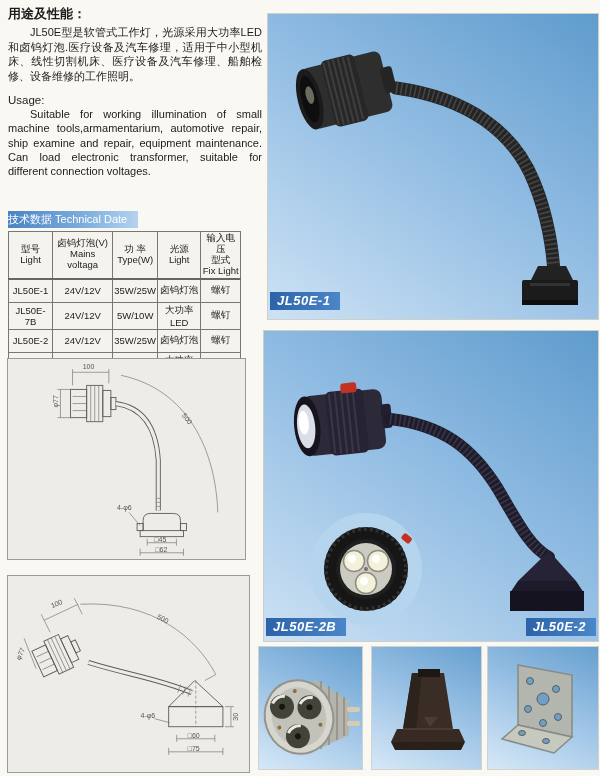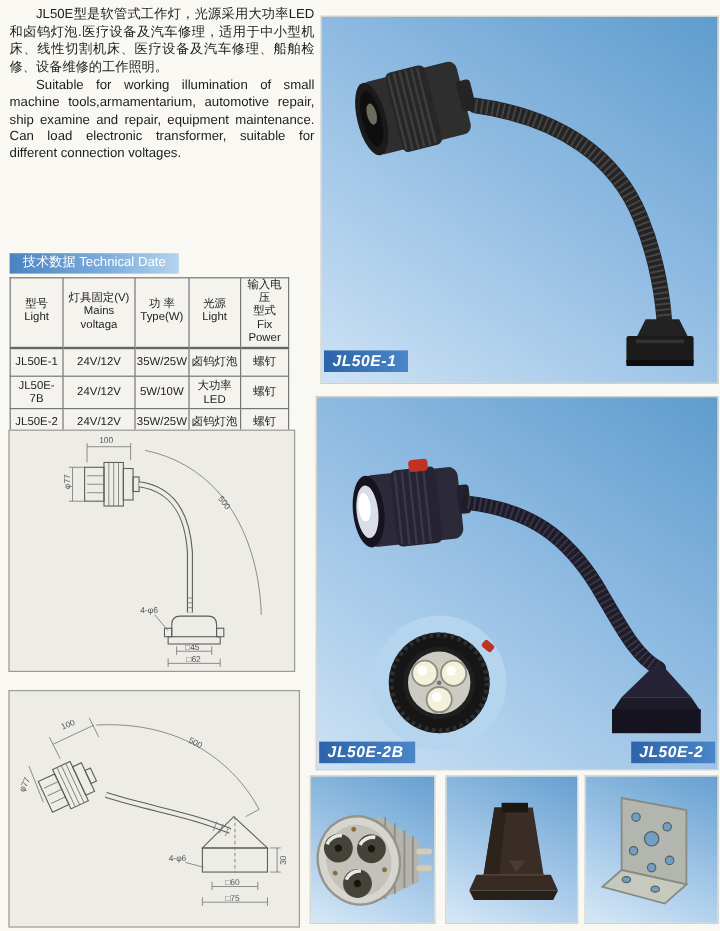--- a/index.html
+++ b/index.html
@@ -72,6 +72,7 @@
 <body>
 
 <div class="intro">
+  <p class="intro-title">用途及性能：</p>
   <p class="cn-para">JL50E型是软管式工作灯，光源采用大功率LED和卤钨灯泡.医疗设备及汽车修理，适用于中小型机床、线性切割机床、医疗设备及汽车修理、船舶检修、设备维修的工作照明。</p>
   <p class="en-para">Suitable for working illumination of small machine tools,armamentarium, automotive repair, ship examine and repair, equipment maintenance. Can load electronic transformer, suitable for different connection voltages.</p>
 </div>

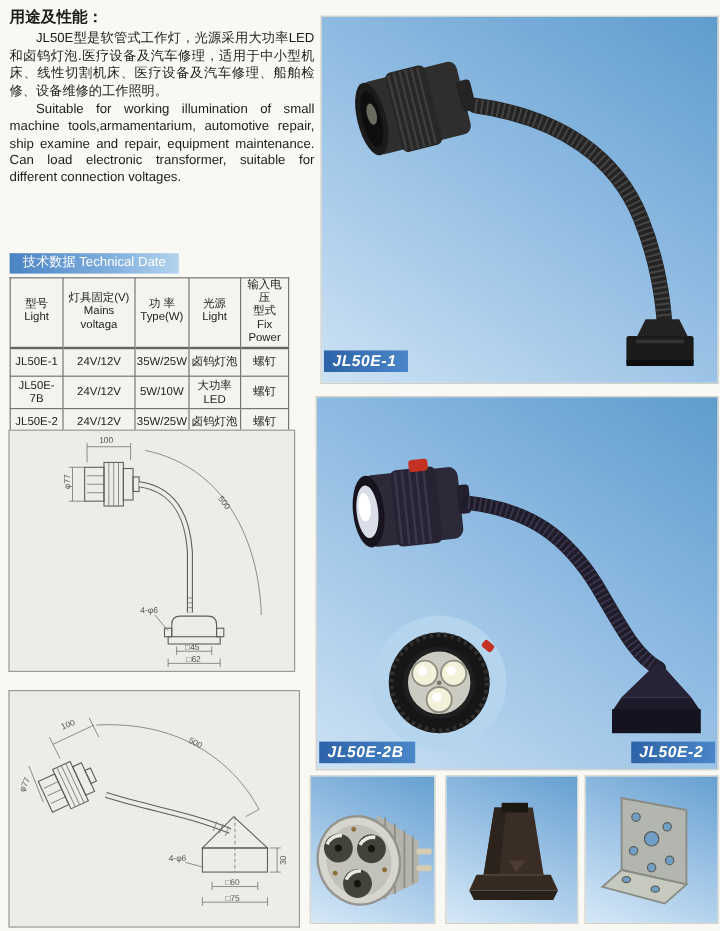--- a/index.html
+++ b/index.html
@@ -74,6 +74,7 @@
 <div class="intro">
   <p class="intro-title">用途及性能：</p>
   <p class="cn-para">JL50E型是软管式工作灯，光源采用大功率LED和卤钨灯泡.医疗设备及汽车修理，适用于中小型机床、线性切割机床、医疗设备及汽车修理、船舶检修、设备维修的工作照明。</p>
+  <p class="usage-title">Usage:</p>
   <p class="en-para">Suitable for working illumination of small machine tools,armamentarium, automotive repair, ship examine and repair, equipment maintenance. Can load electronic transformer, suitable for different connection voltages.</p>
 </div>
 

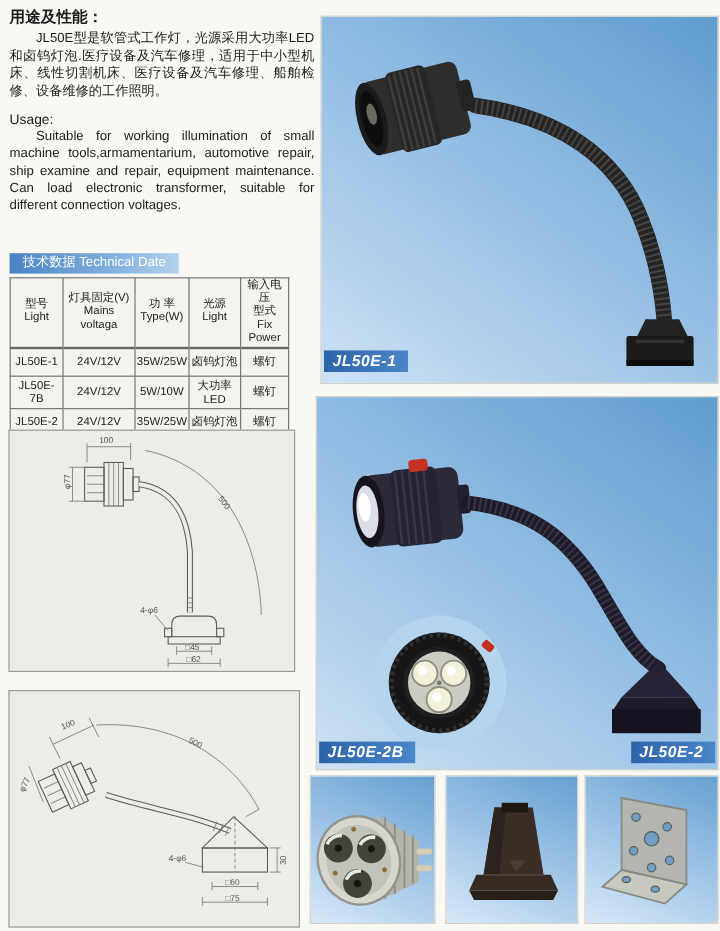--- a/index.html
+++ b/index.html
@@ -19,7 +19,7 @@
   .tech-bar{
     position:absolute;left:8px;top:211px;width:130px;height:17px;
     background:linear-gradient(90deg,#4a83c4 0%,#7fafdd 60%,#b4d3ee 100%);
-    color:#fff;font-size:11px;line-height:17px;padding-left:11px;
+    color:#fff;font-size:11px;line-height:17px;padding-left:0;
   }
   
   .spec-table{

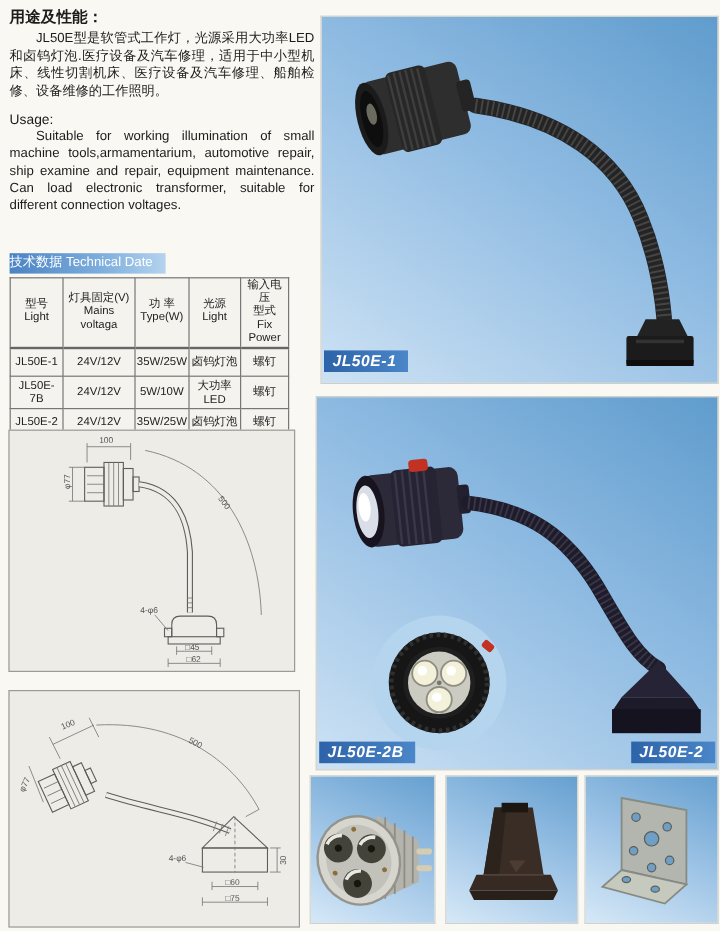--- a/index.html
+++ b/index.html
@@ -98,7 +98,7 @@
         </th>
       <th>
           <div class="hcell">
-            <span>灯具固定(V)</span>
+            <span>卤钨灯泡(V)</span>
             <span>Mains voltaga</span>
           </div>
         </th>

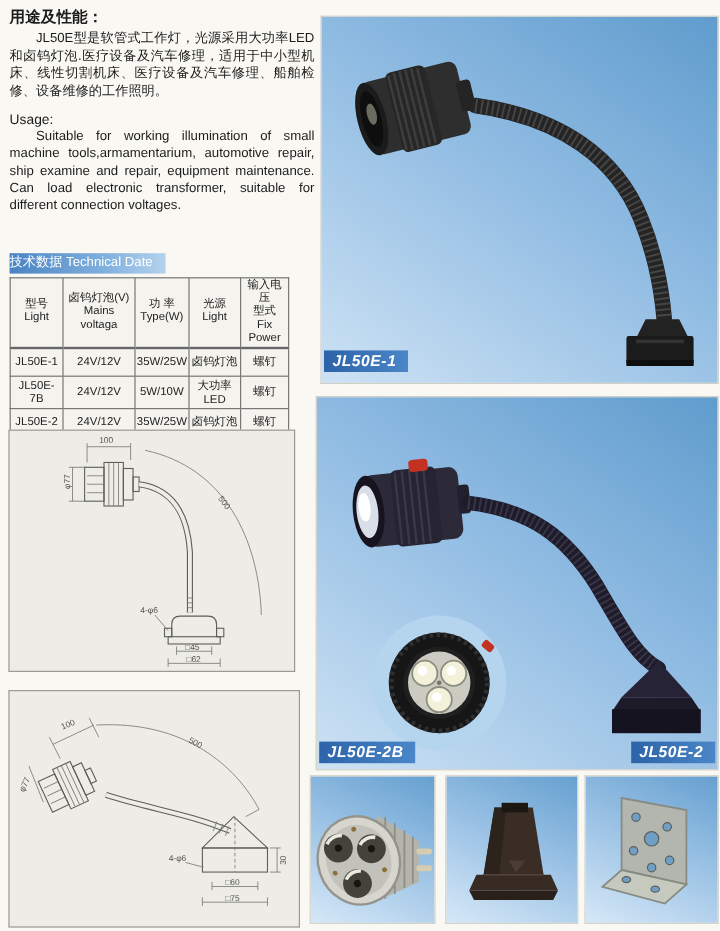--- a/index.html
+++ b/index.html
@@ -118,7 +118,7 @@
           <div class="hcell">
             <span>输入电压</span>
             <span>型式</span>
-            <span>Fix  Power</span>
+            <span>Fix  Light</span>
           </div>
         </th>
     </tr>

